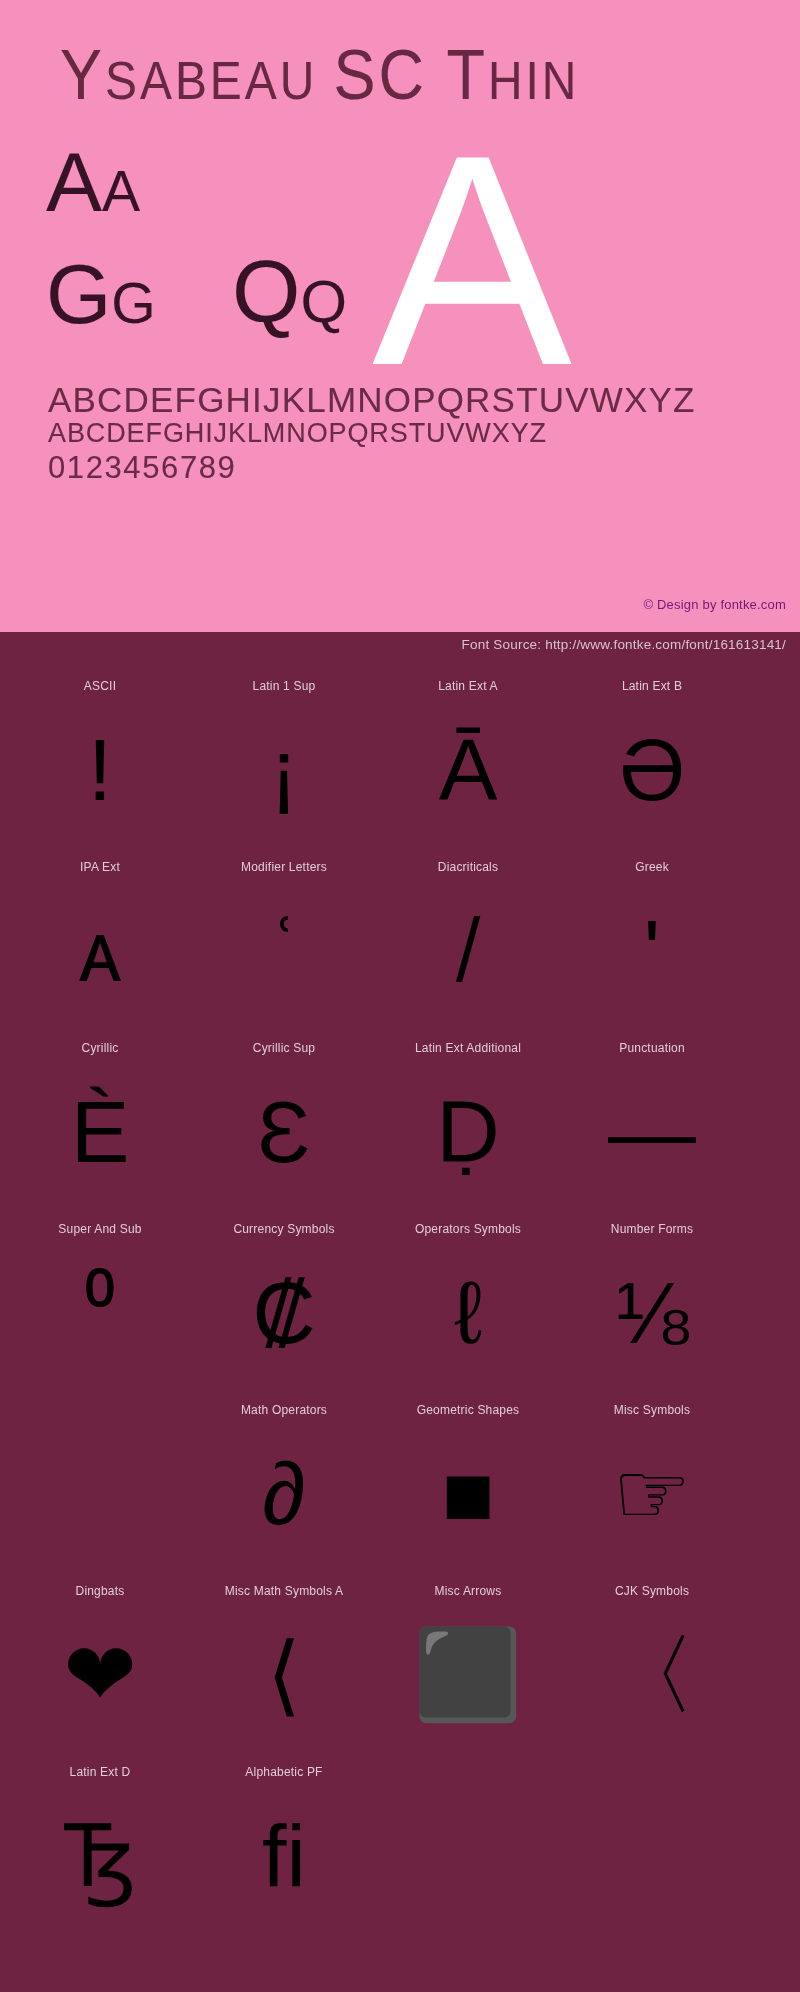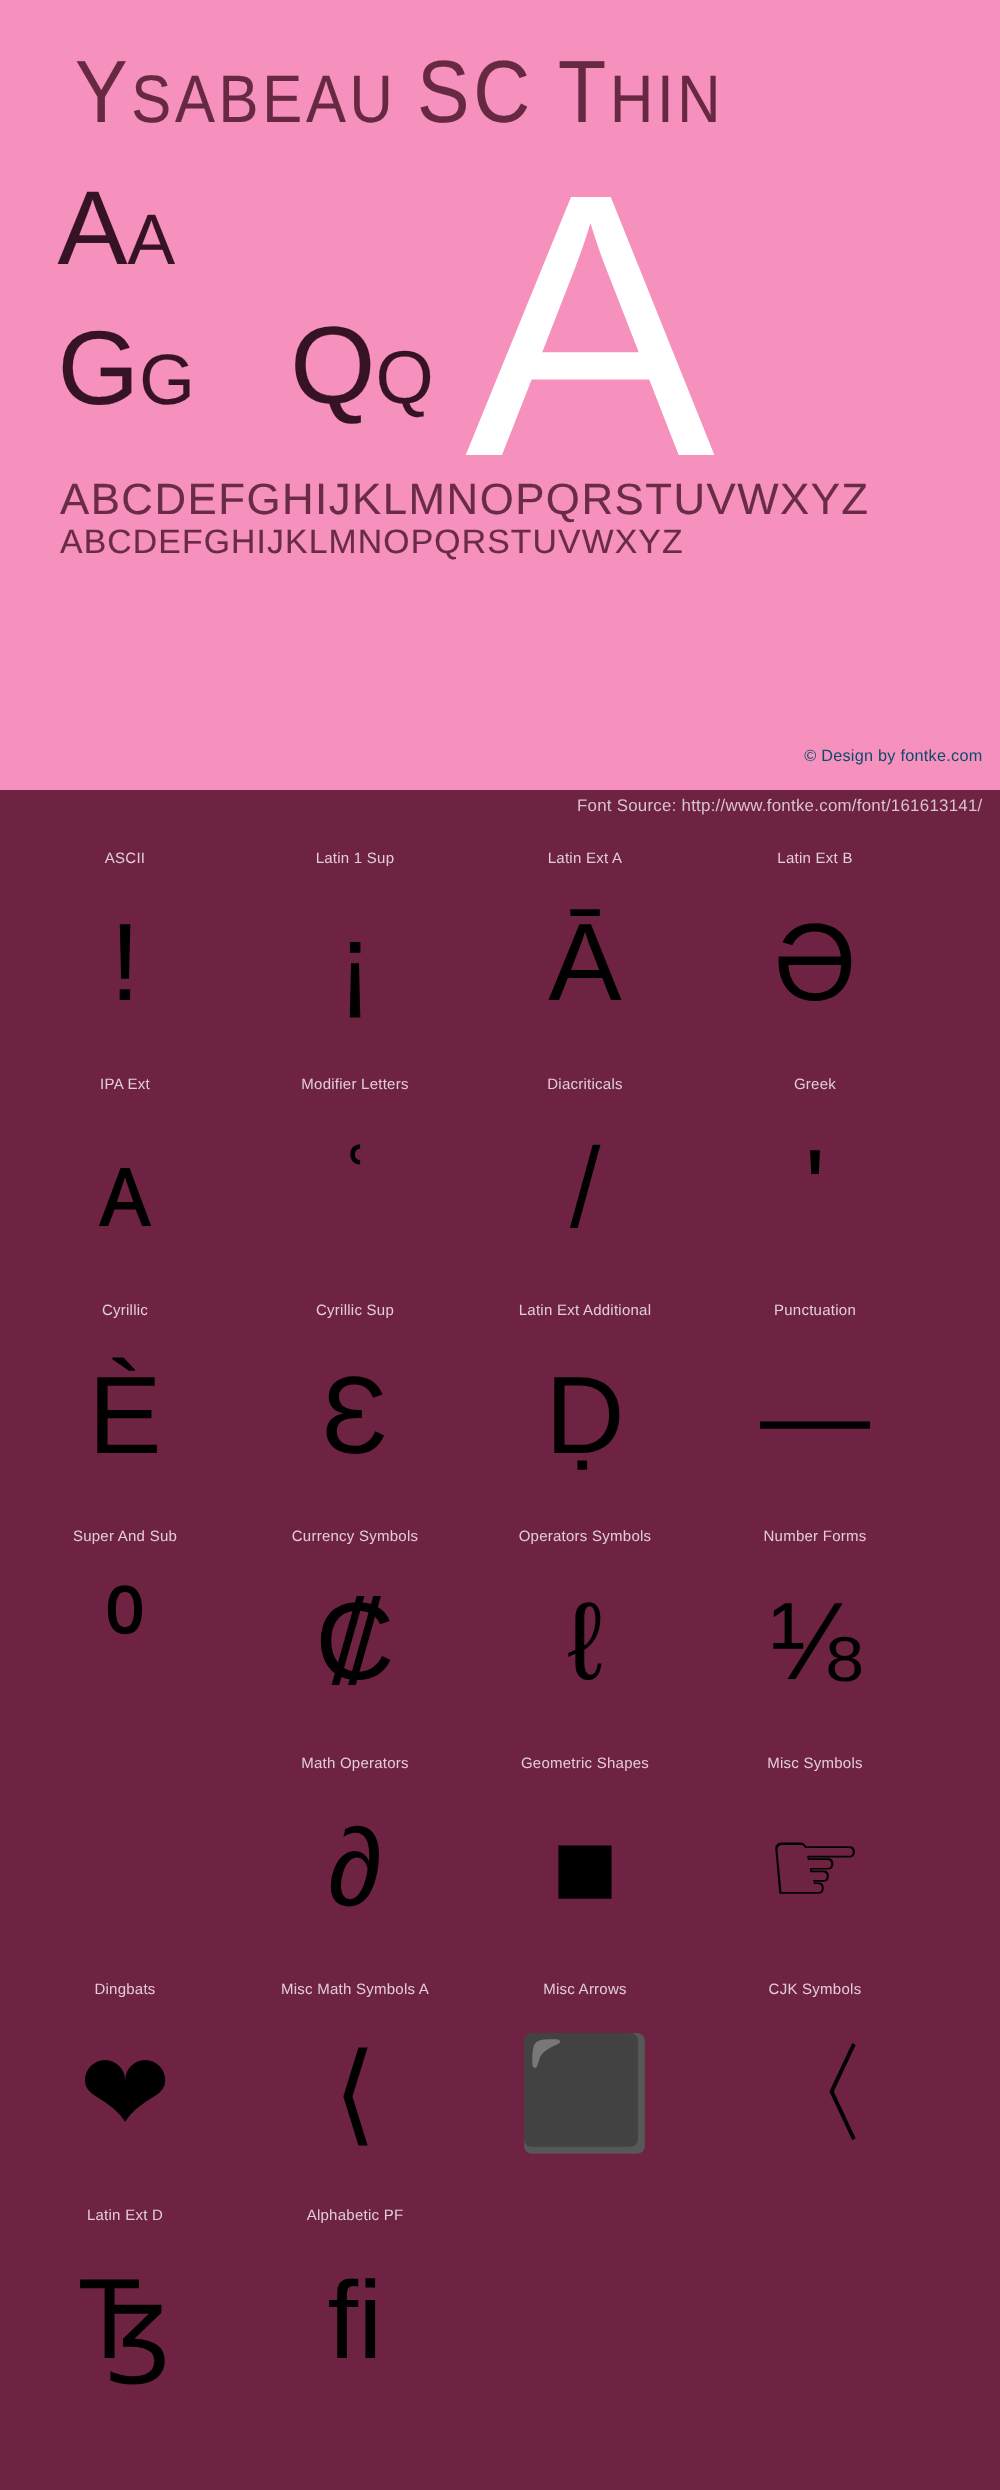--- a/index.html
+++ b/index.html
@@ -199,6 +199,7 @@
 
     <div id="alpha-upper" class="alpha-row thin-face">ABCDEFGHIJKLMNOPQRSTUVWXYZ</div>
     <div id="alpha-small" class="alpha-row thin-face">ABCDEFGHIJKLMNOPQRSTUVWXYZ</div>
+    <div id="alpha-digits" class="alpha-row thin-face">0123456789</div>
 
     <div id="design-credit">© Design by fontke.com</div>
   </div>

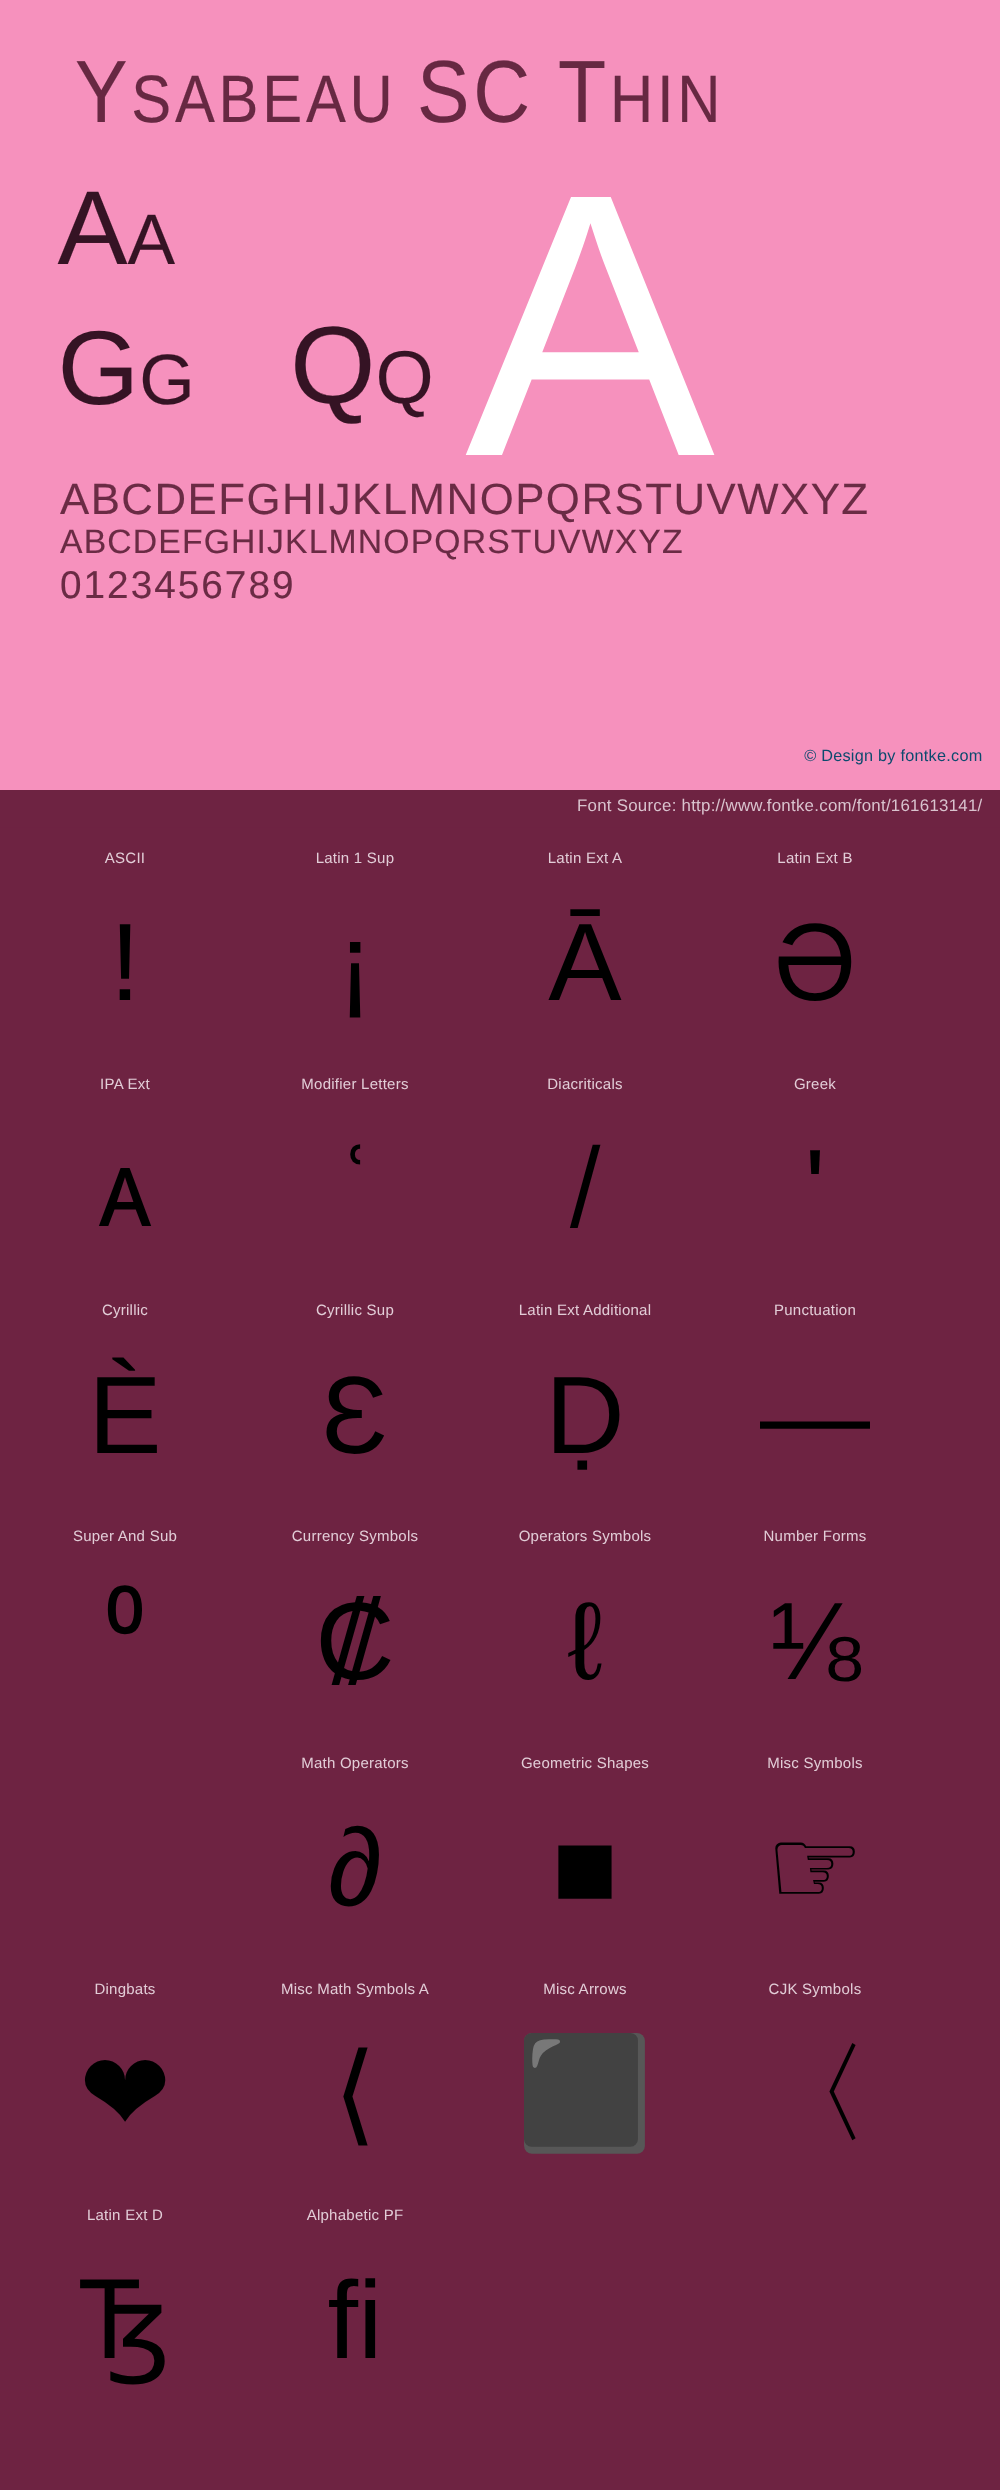--- a/index.html
+++ b/index.html
@@ -96,7 +96,7 @@
     right: 14px;
     top: 597px;
     font-size: 13px;
-    color: #0c4a6e;
+    color: #701a75;
     letter-spacing: 0.2px;
     white-space: nowrap;
   }

